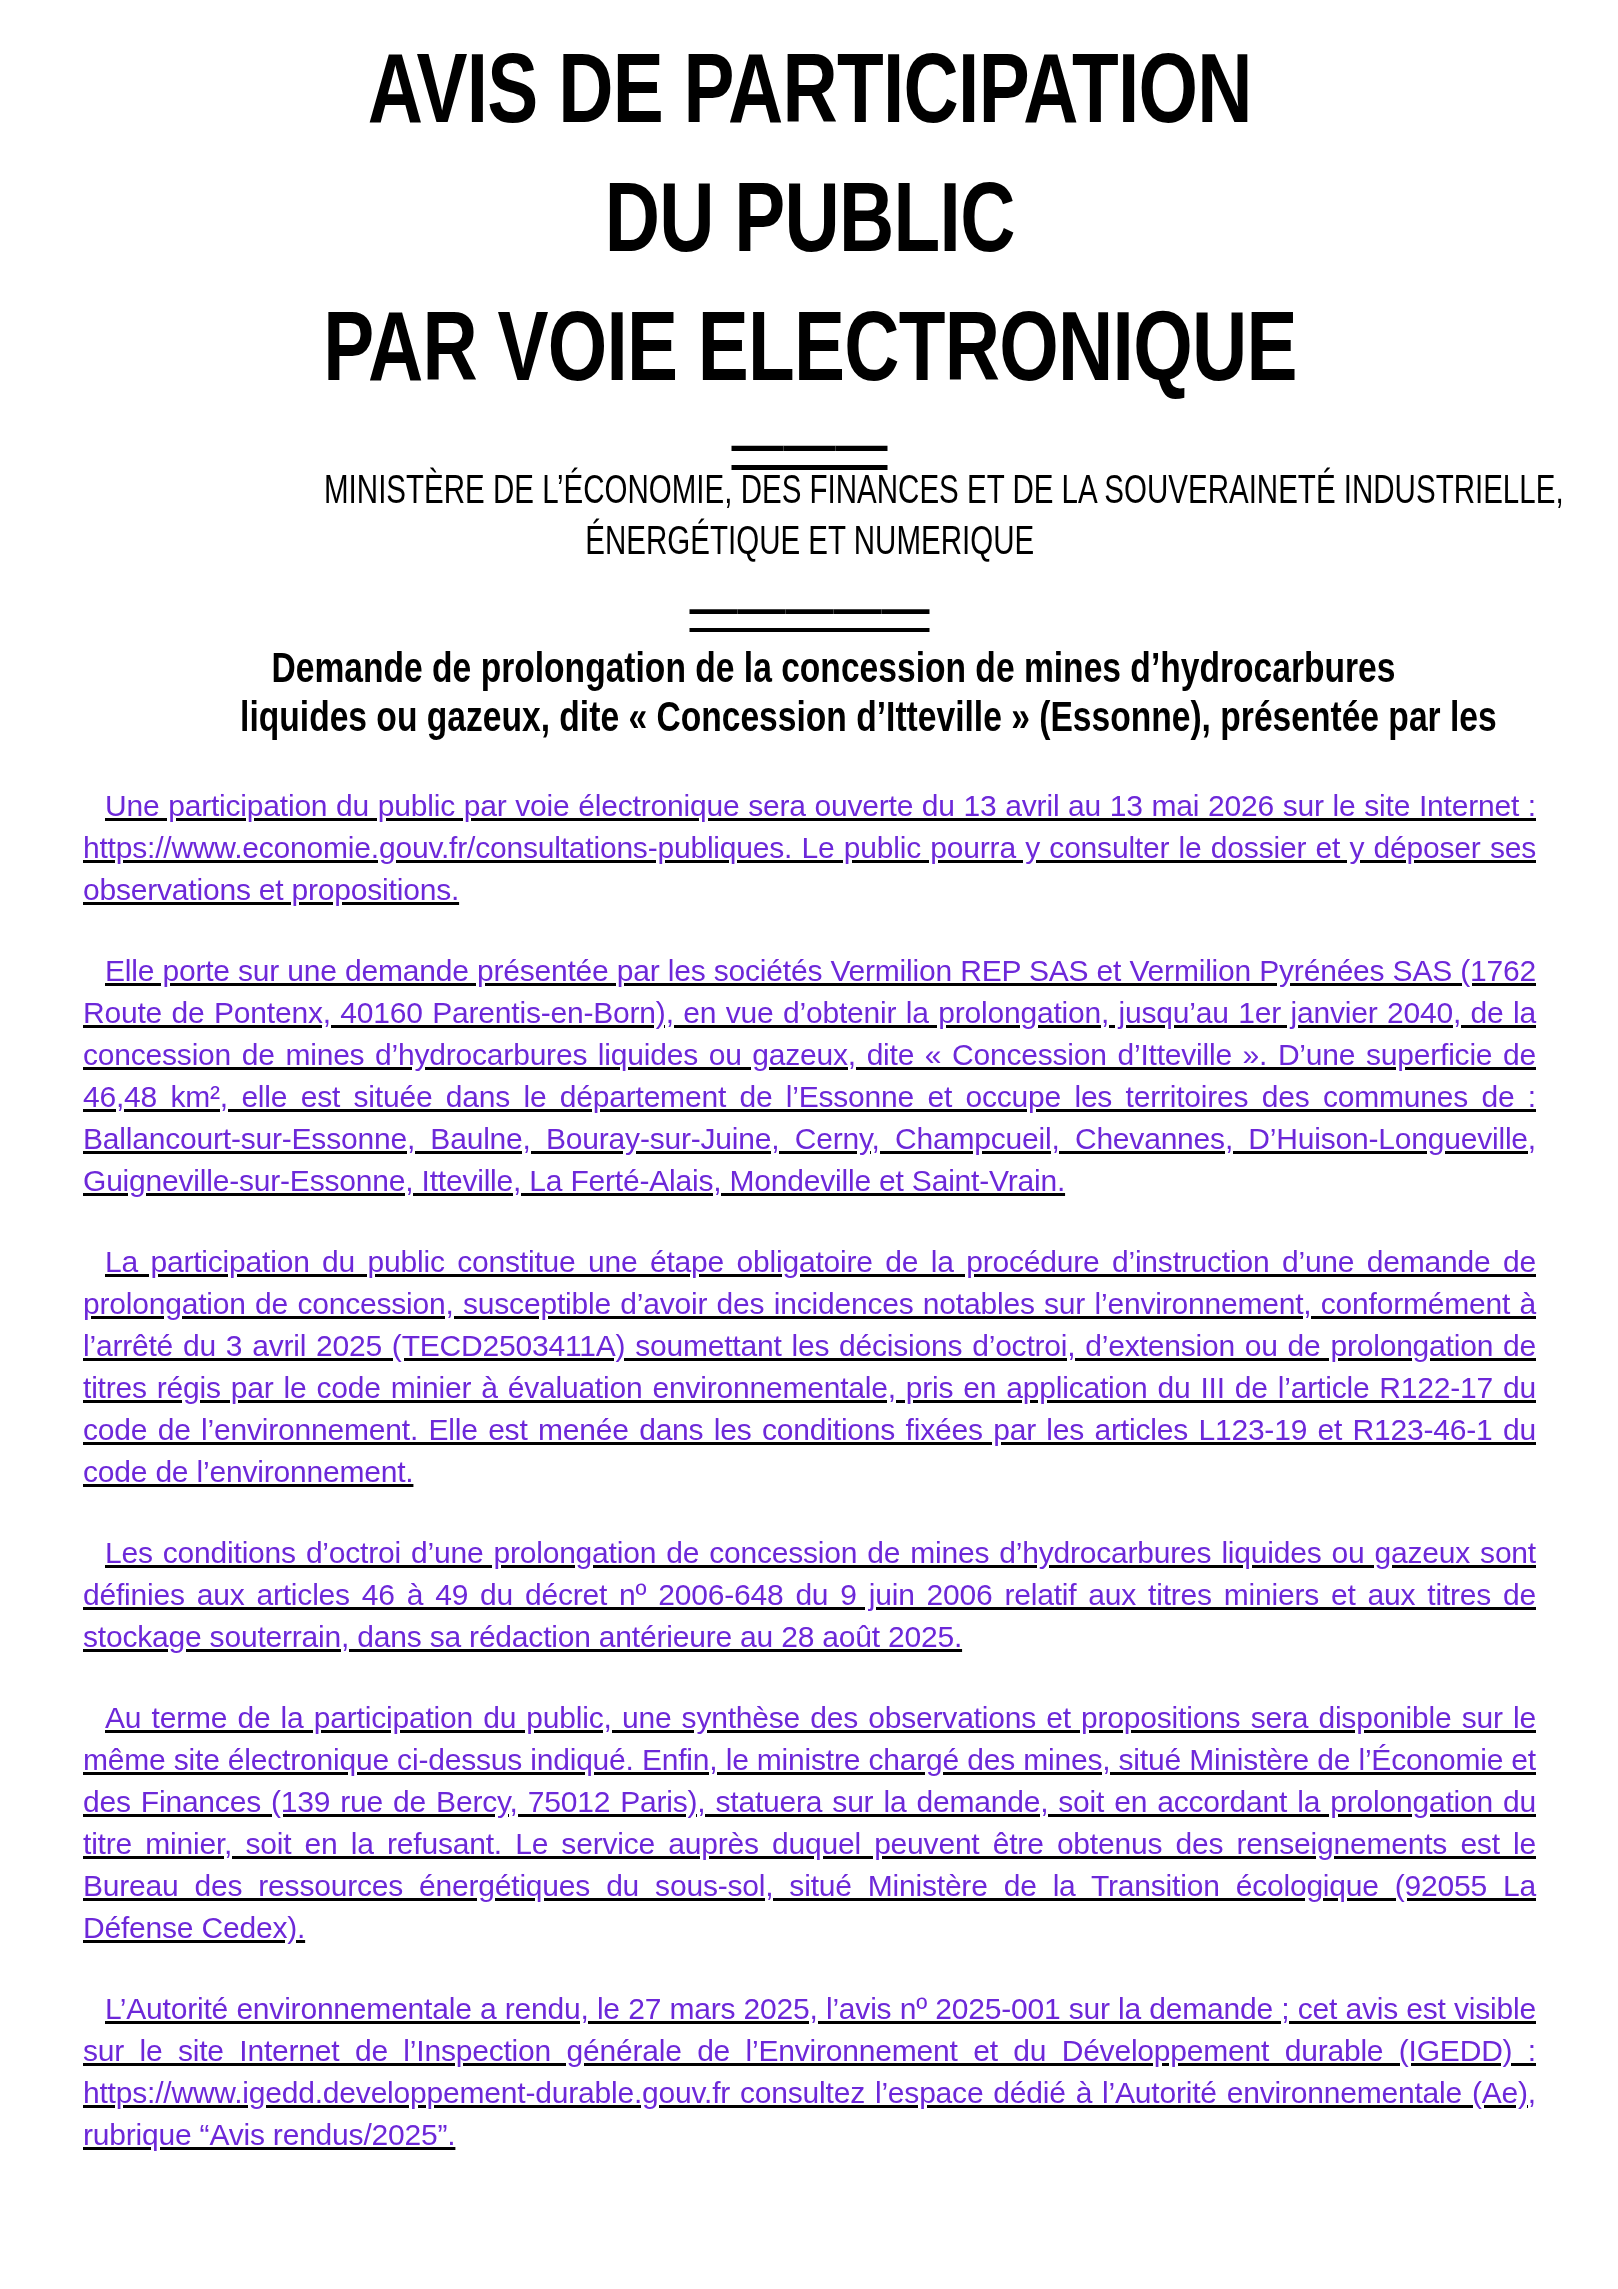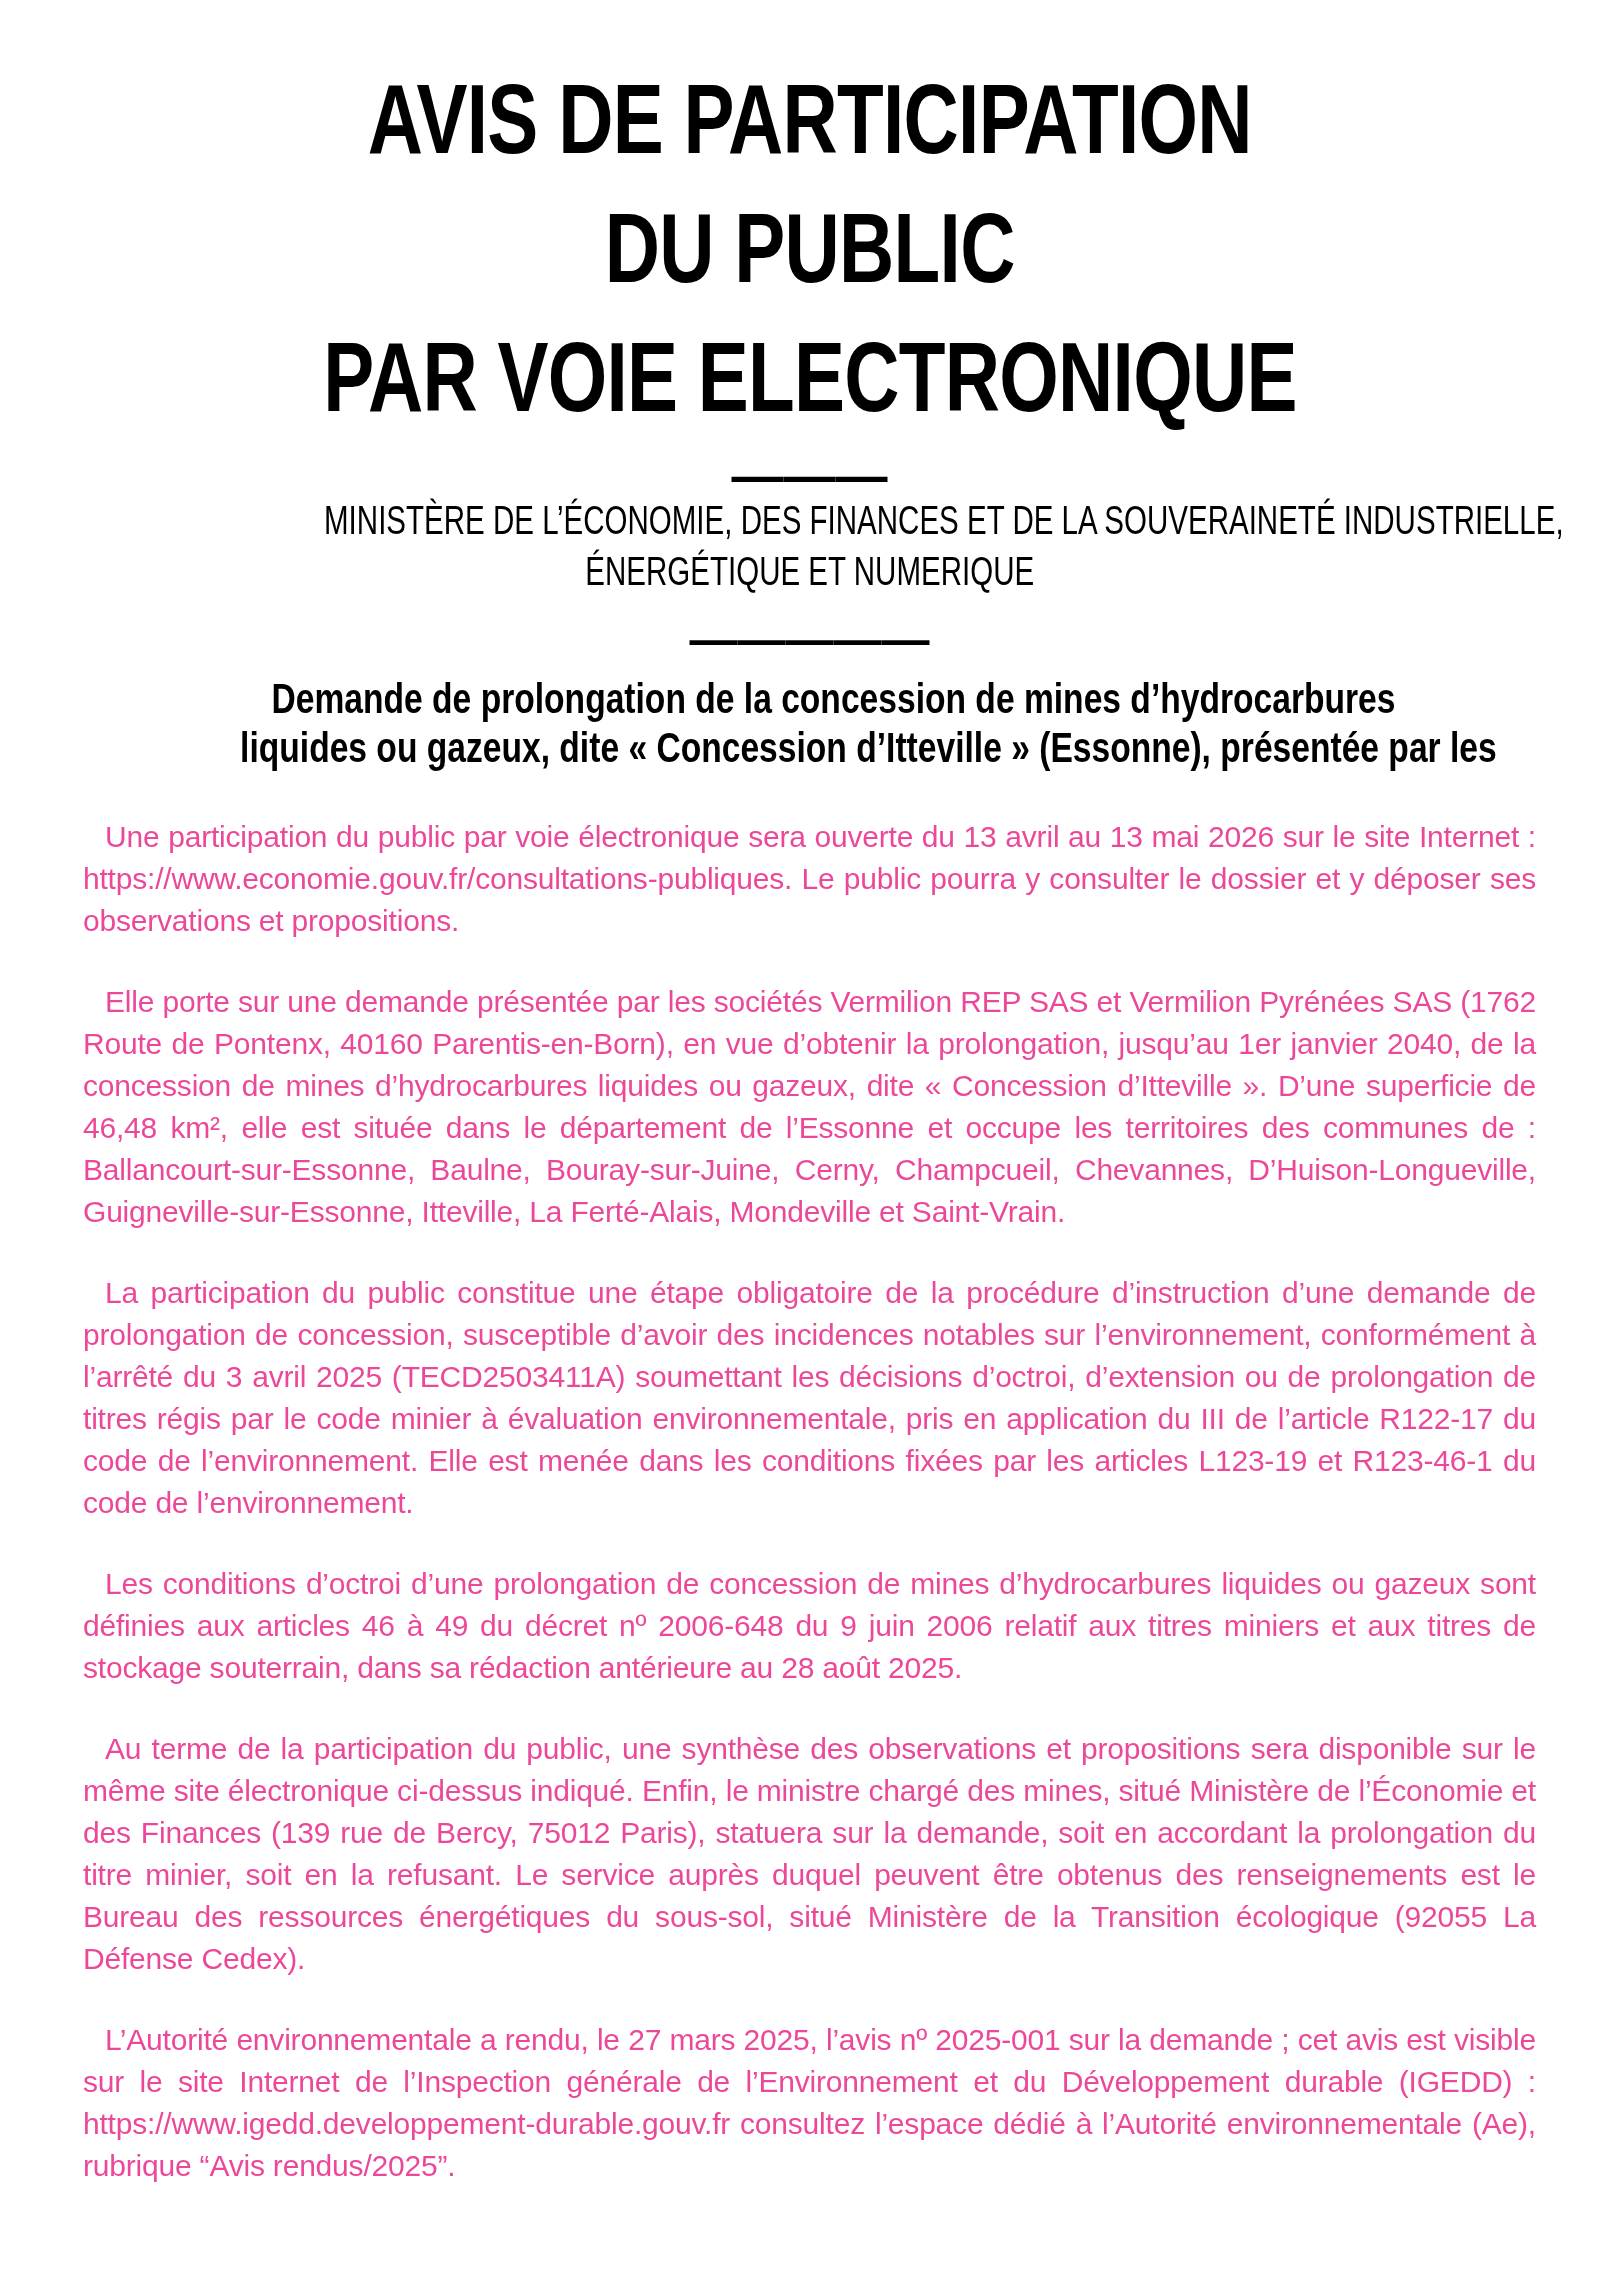--- a/index.html
+++ b/index.html
@@ -13,11 +13,12 @@
     height: 2290px;
     box-sizing: border-box;
     margin: 0 auto;
-    padding: 55px 83px 0 83px;
+    padding: 24px 83px 0 83px;
     background: #ffffff;
     color: #000000;
     font-family: "Liberation Sans", "DejaVu Sans", sans-serif;
     overflow: hidden;
+    text-decoration: underline;
   }
   .center { text-align: center; }
   .squeeze {

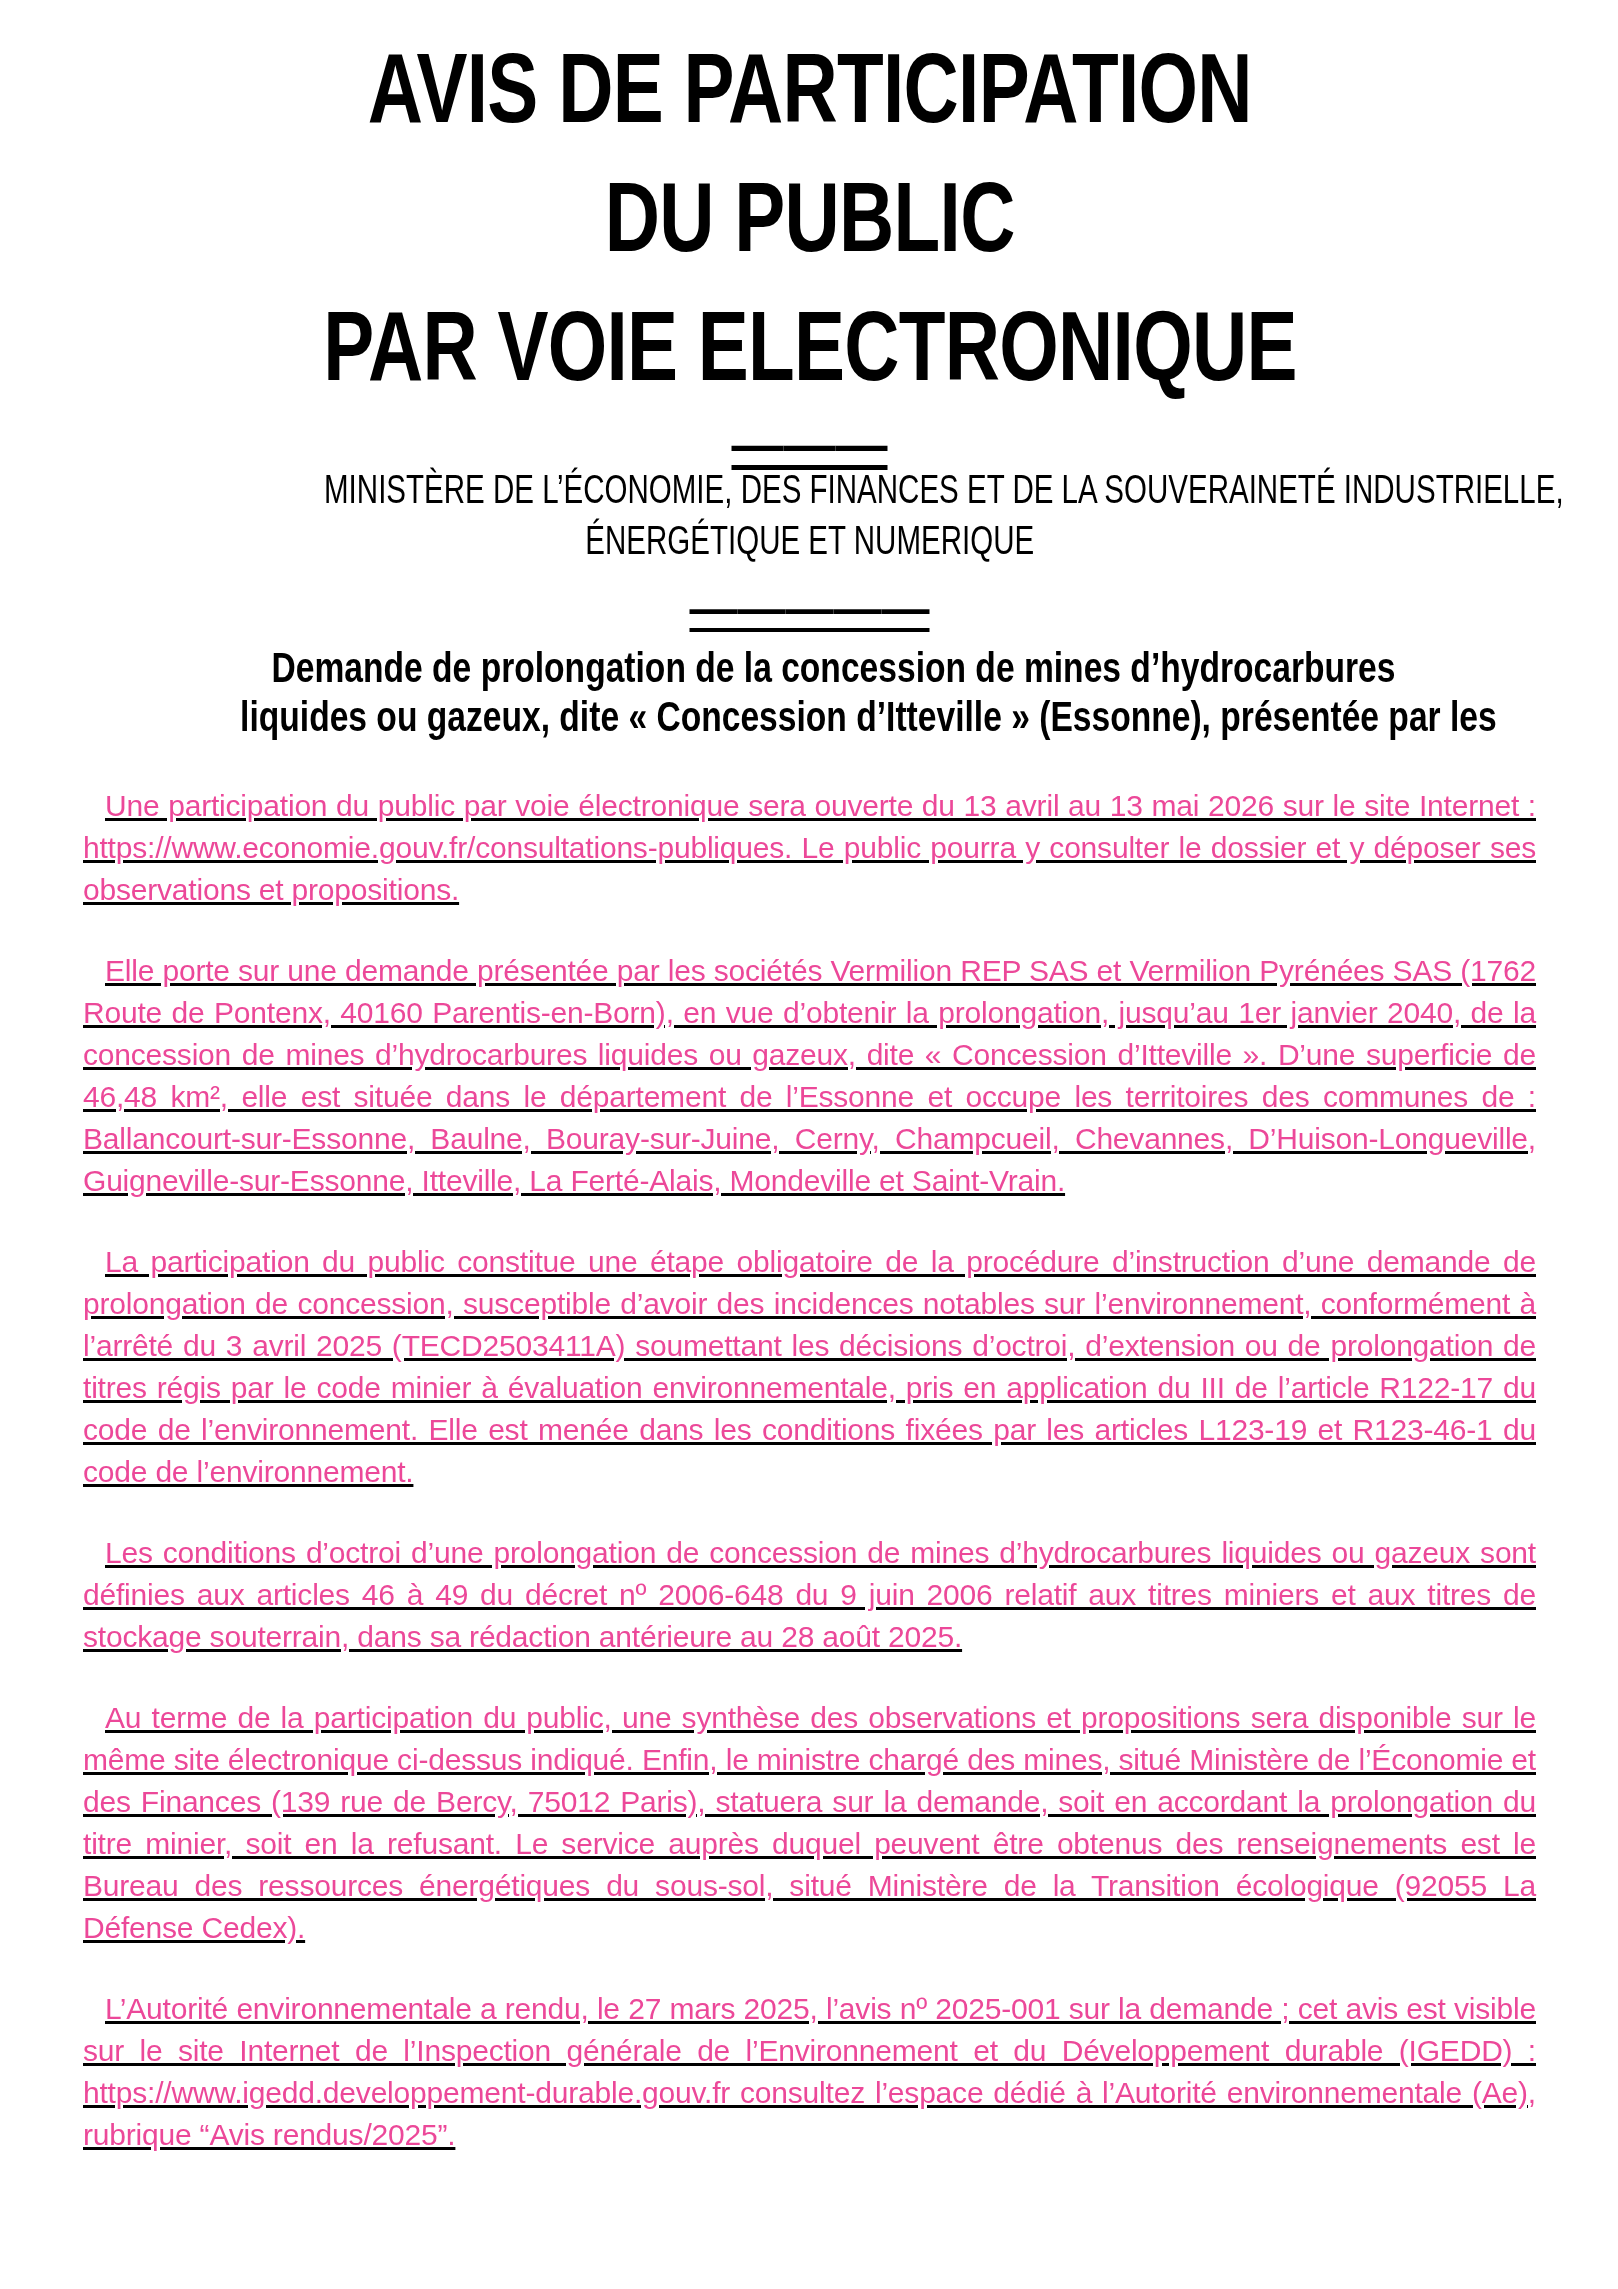--- a/index.html
+++ b/index.html
@@ -82,7 +82,7 @@
     text-align: justify;
     text-indent: 22px;
     margin: 0 0 39px 0;
-    color: #ec4899;
+    color: #6d28d9;
   }
 </style>
 </head>

